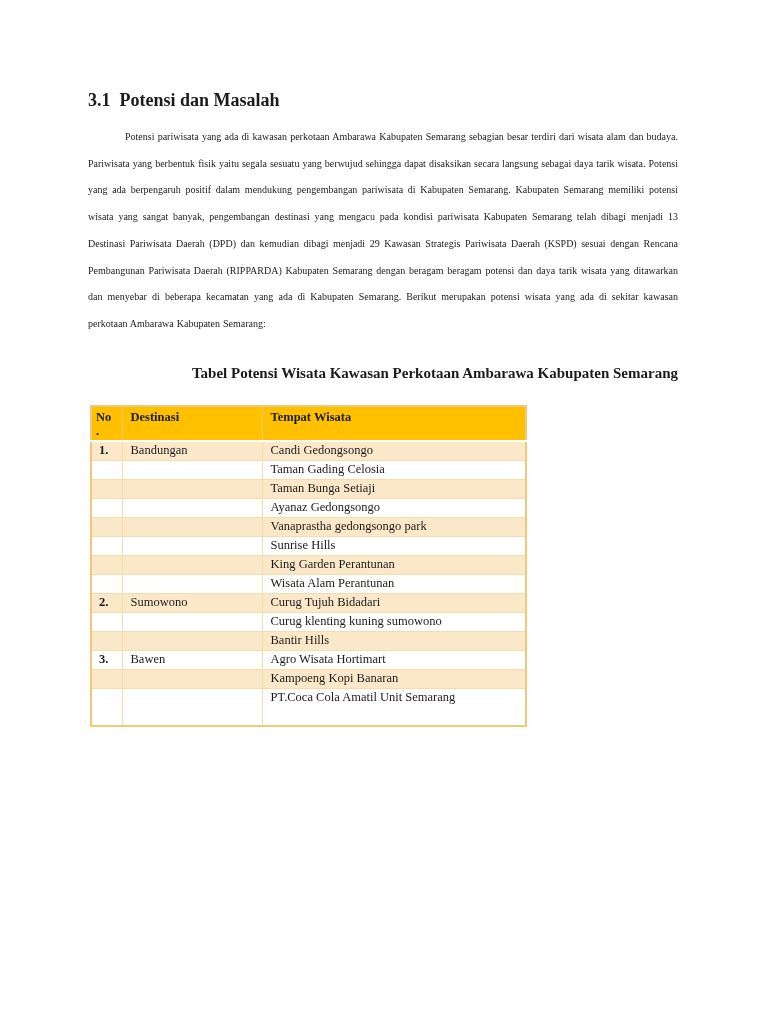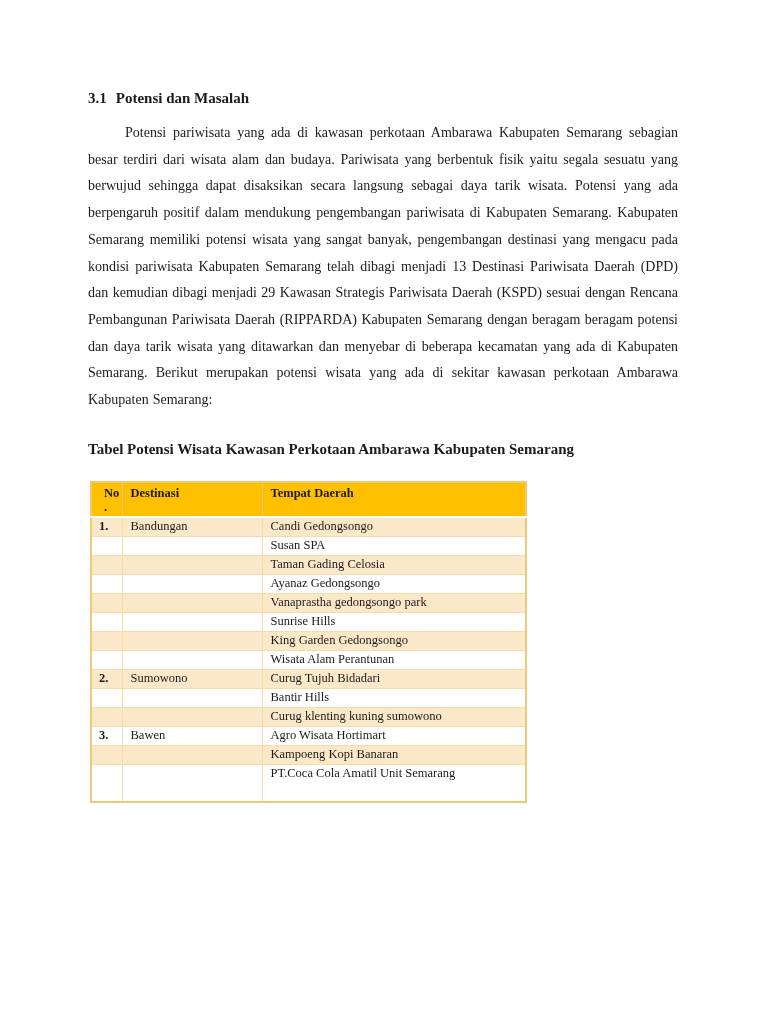--- a/index.html
+++ b/index.html
@@ -17,7 +17,7 @@
     width: 590px;
   }
   .heading {
-    font-size: 15px;
+    font-size: 18px;
     font-weight: bold;
     margin: 0 0 13px 0;
   }

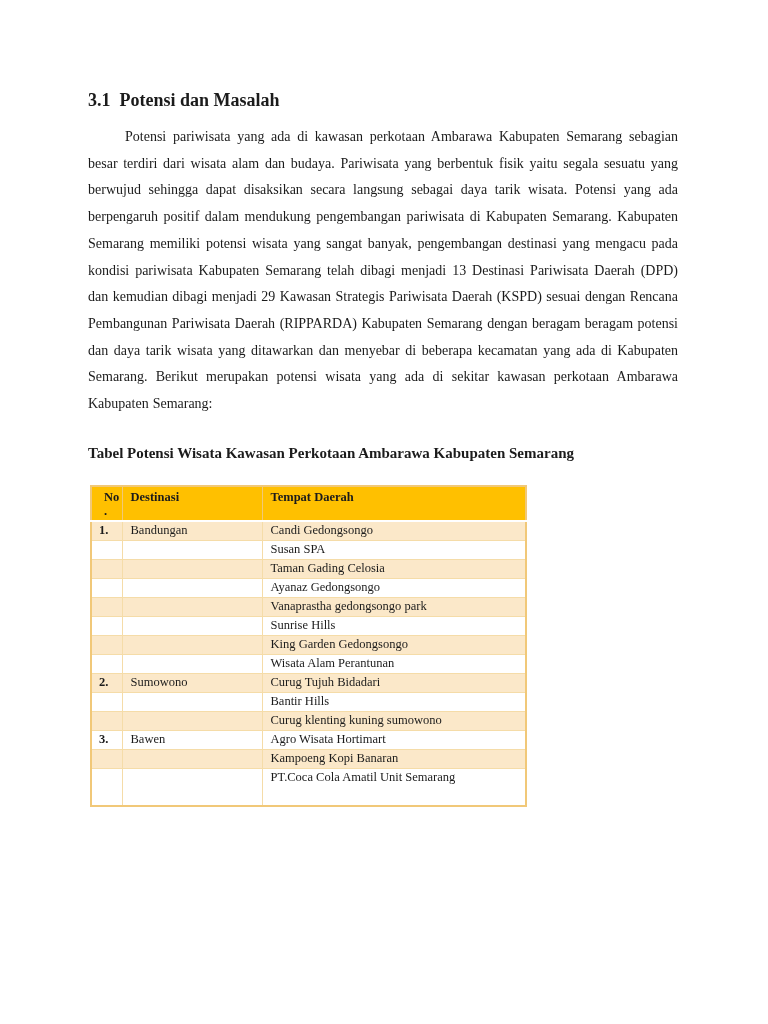--- a/index.html
+++ b/index.html
@@ -23,7 +23,7 @@
   }
   .heading .num { display: inline-block; margin-right: 9px; }
   .body-text {
-    font-size: 14px;
+    font-size: 10px;
     line-height: 26.7px;
     text-align: justify;
     text-indent: 37px;

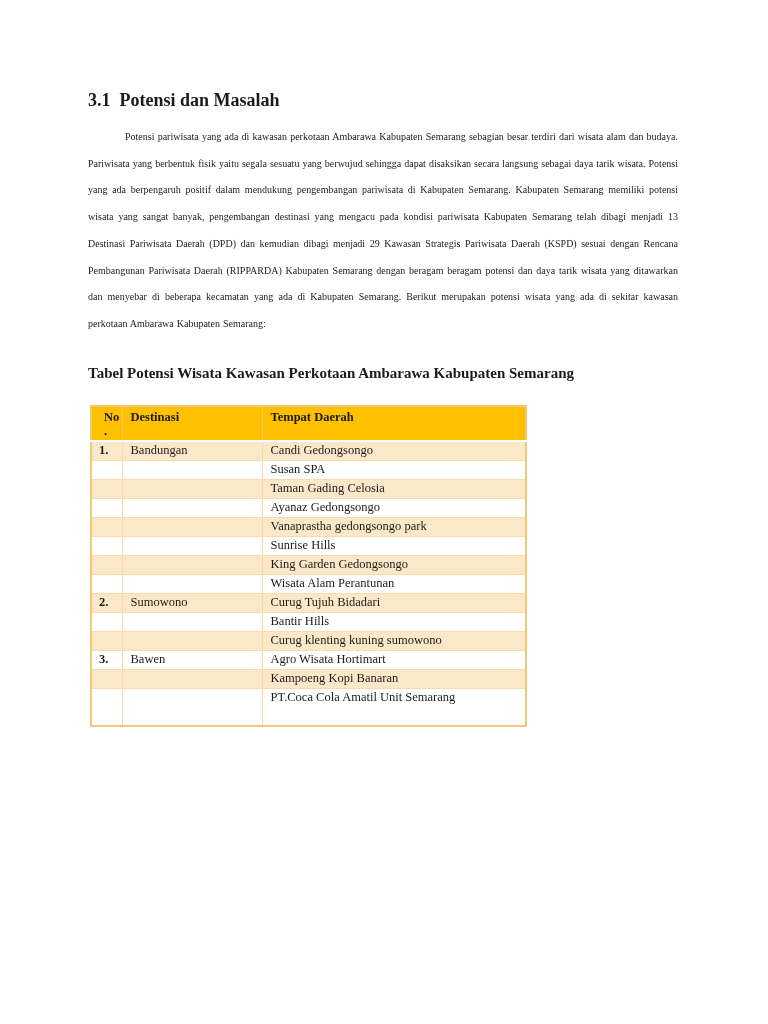--- a/index.html
+++ b/index.html
@@ -32,7 +32,7 @@
   }
   .table-title {
     margin-top: 27px;
-    text-align: left;
+    text-align: right;
     font-weight: bold;
     font-size: 15px;
   }

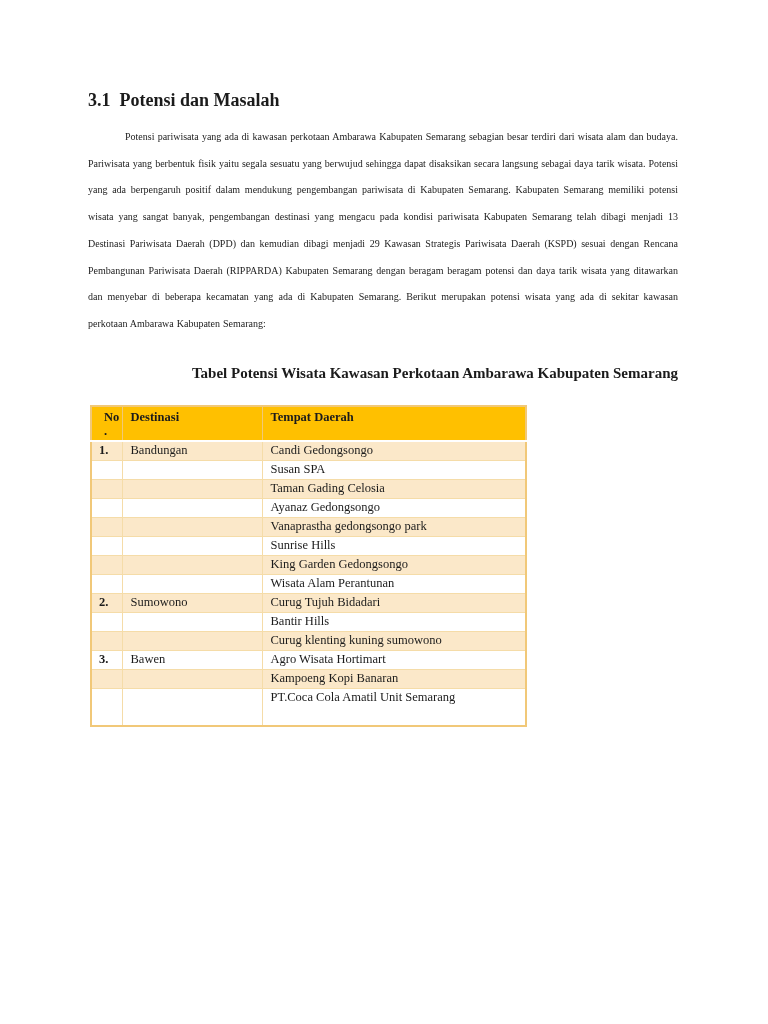--- a/index.html
+++ b/index.html
@@ -60,7 +60,7 @@
     border-left: 1px solid #F1C878;
     border-bottom: 2px solid #ffffff;
   }
-  th.no-col { white-space: pre-line; padding-left: 12px; padding-right: 2px; margin-left: 27px; }
+  th.no-col { white-space: pre-line; padding-left: 4px; padding-right: 2px; margin-left: 27px; }
   td {
     padding: 1px 8px 1px 8px;
     height: 16px;

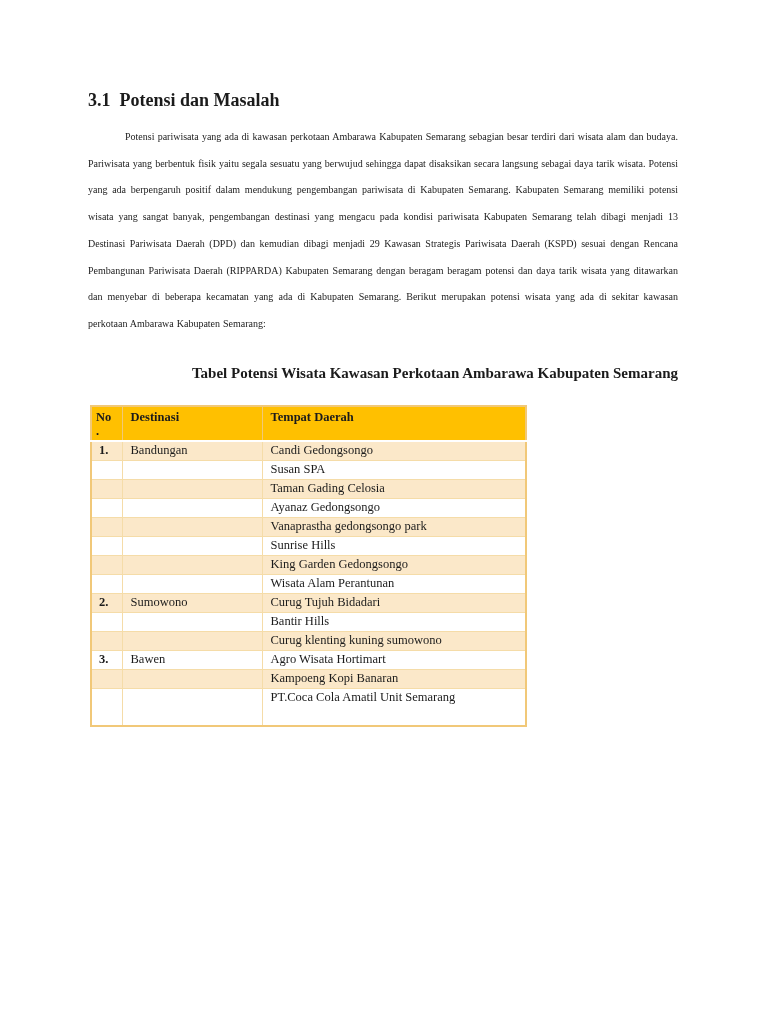--- a/index.html
+++ b/index.html
@@ -97,7 +97,7 @@
         <th class="no-col">No
 .</th>
         <th>Destinasi</th>
-        <th>Tempat Daerah</th>
+        <th>Tempat Wisata</th>
       </tr>
     </thead>
     <tbody>

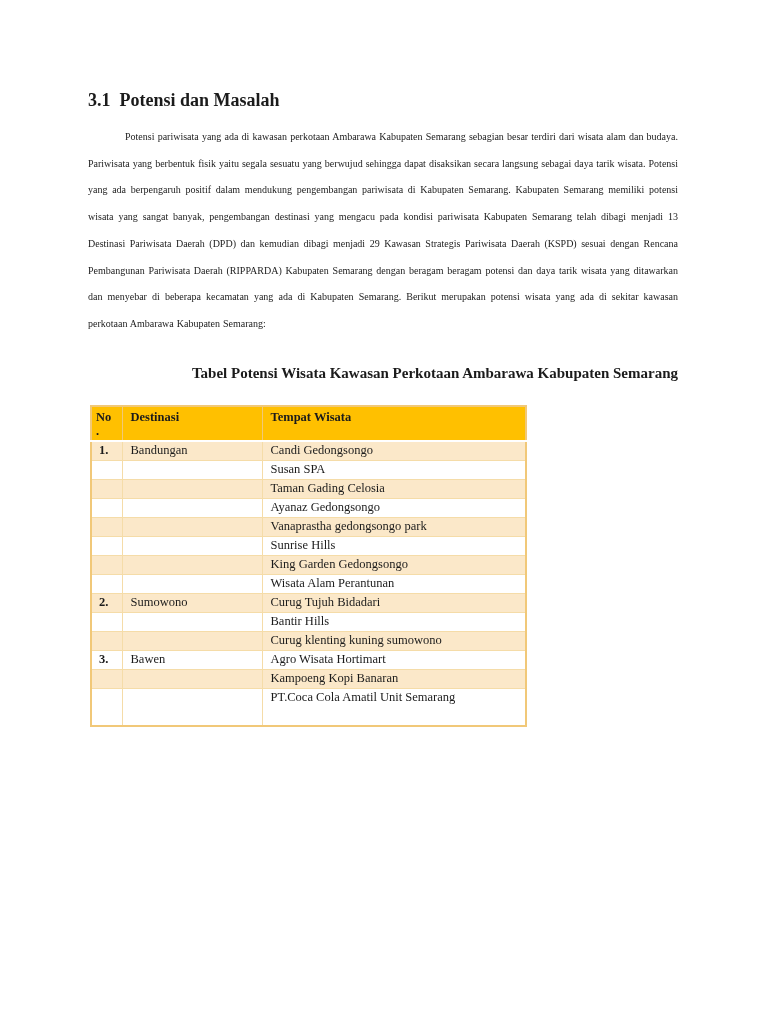--- a/index.html
+++ b/index.html
@@ -109,11 +109,6 @@
       <tr>
           <td class="no-cell"></td>
           <td></td>
-          <td>Susan SPA</td>
-        </tr>
-      <tr>
-          <td class="no-cell"></td>
-          <td></td>
           <td>Taman Gading Celosia</td>
         </tr>
       <tr>

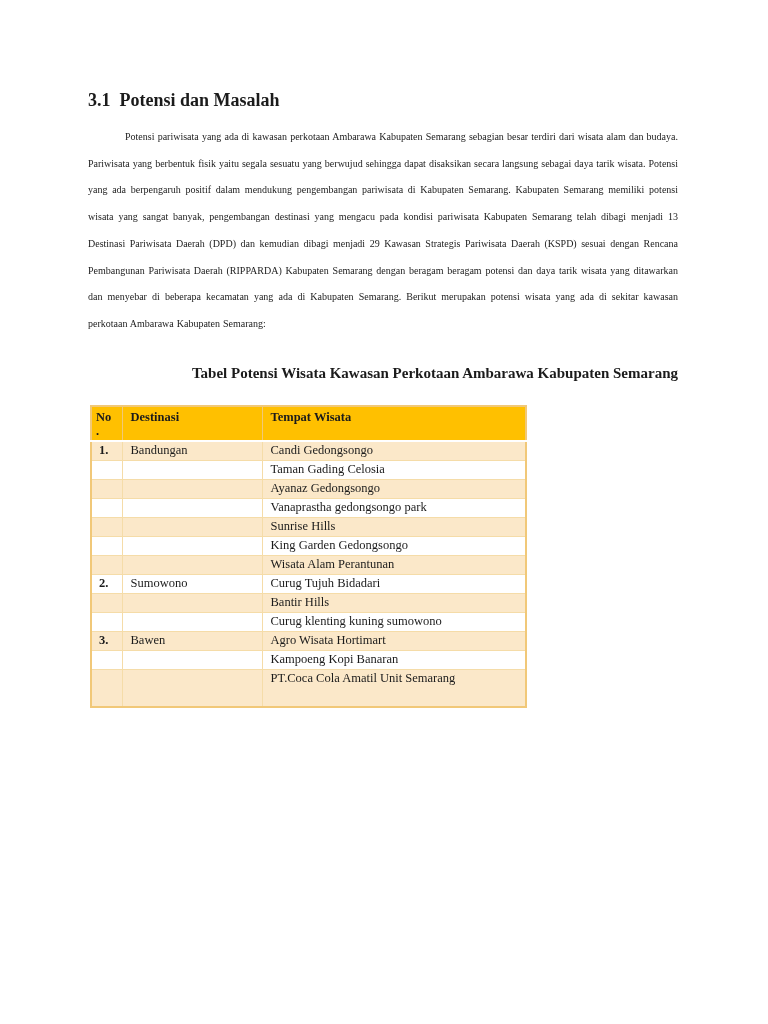--- a/index.html
+++ b/index.html
@@ -114,6 +114,11 @@
       <tr>
           <td class="no-cell"></td>
           <td></td>
+          <td>Taman Bunga Setiaji</td>
+        </tr>
+      <tr>
+          <td class="no-cell"></td>
+          <td></td>
           <td>Ayanaz Gedongsongo</td>
         </tr>
       <tr>

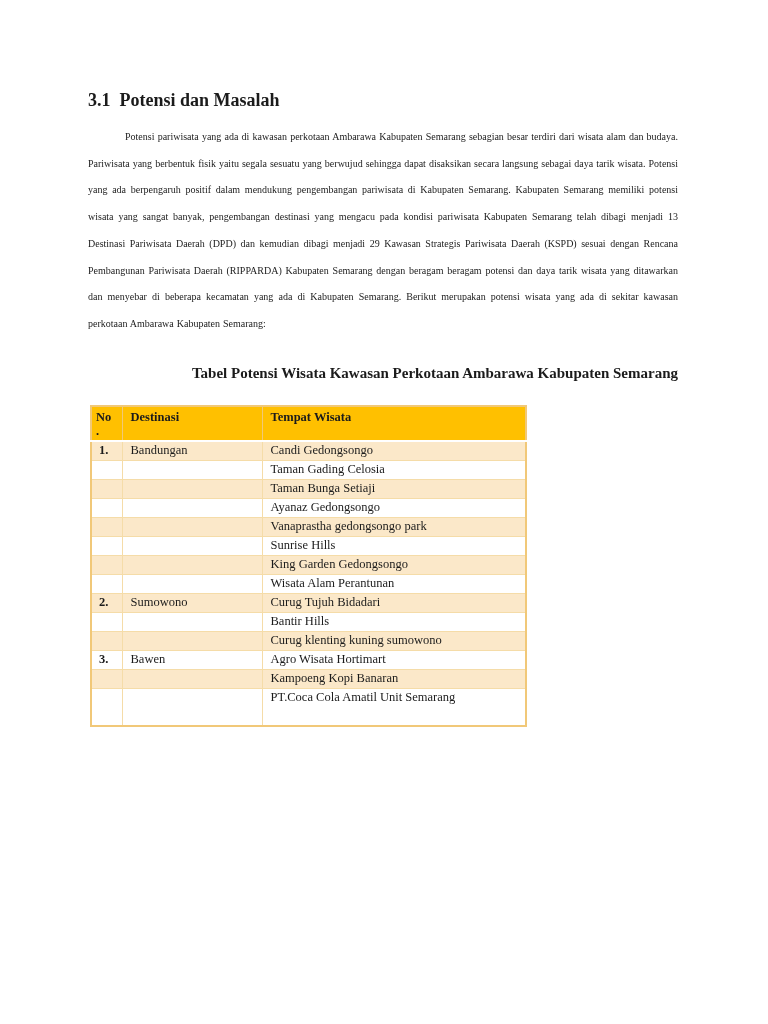--- a/index.html
+++ b/index.html
@@ -134,7 +134,7 @@
       <tr>
           <td class="no-cell"></td>
           <td></td>
-          <td>King Garden Gedongsongo</td>
+          <td>King Garden Perantunan</td>
         </tr>
       <tr>
           <td class="no-cell"></td>

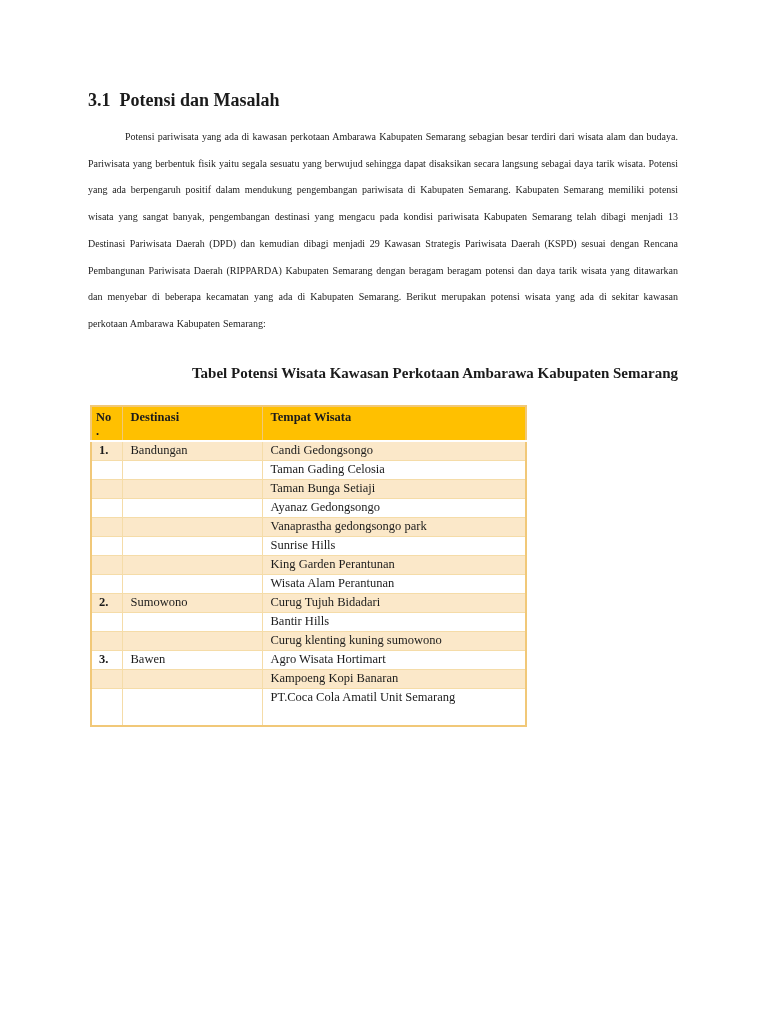--- a/index.html
+++ b/index.html
@@ -149,12 +149,12 @@
       <tr>
           <td class="no-cell"></td>
           <td></td>
-          <td>Bantir Hills</td>
+          <td>Curug klenting kuning sumowono</td>
         </tr>
       <tr>
           <td class="no-cell"></td>
           <td></td>
-          <td>Curug klenting kuning sumowono</td>
+          <td>Bantir Hills</td>
         </tr>
       <tr>
           <td class="no-cell">3.</td>

